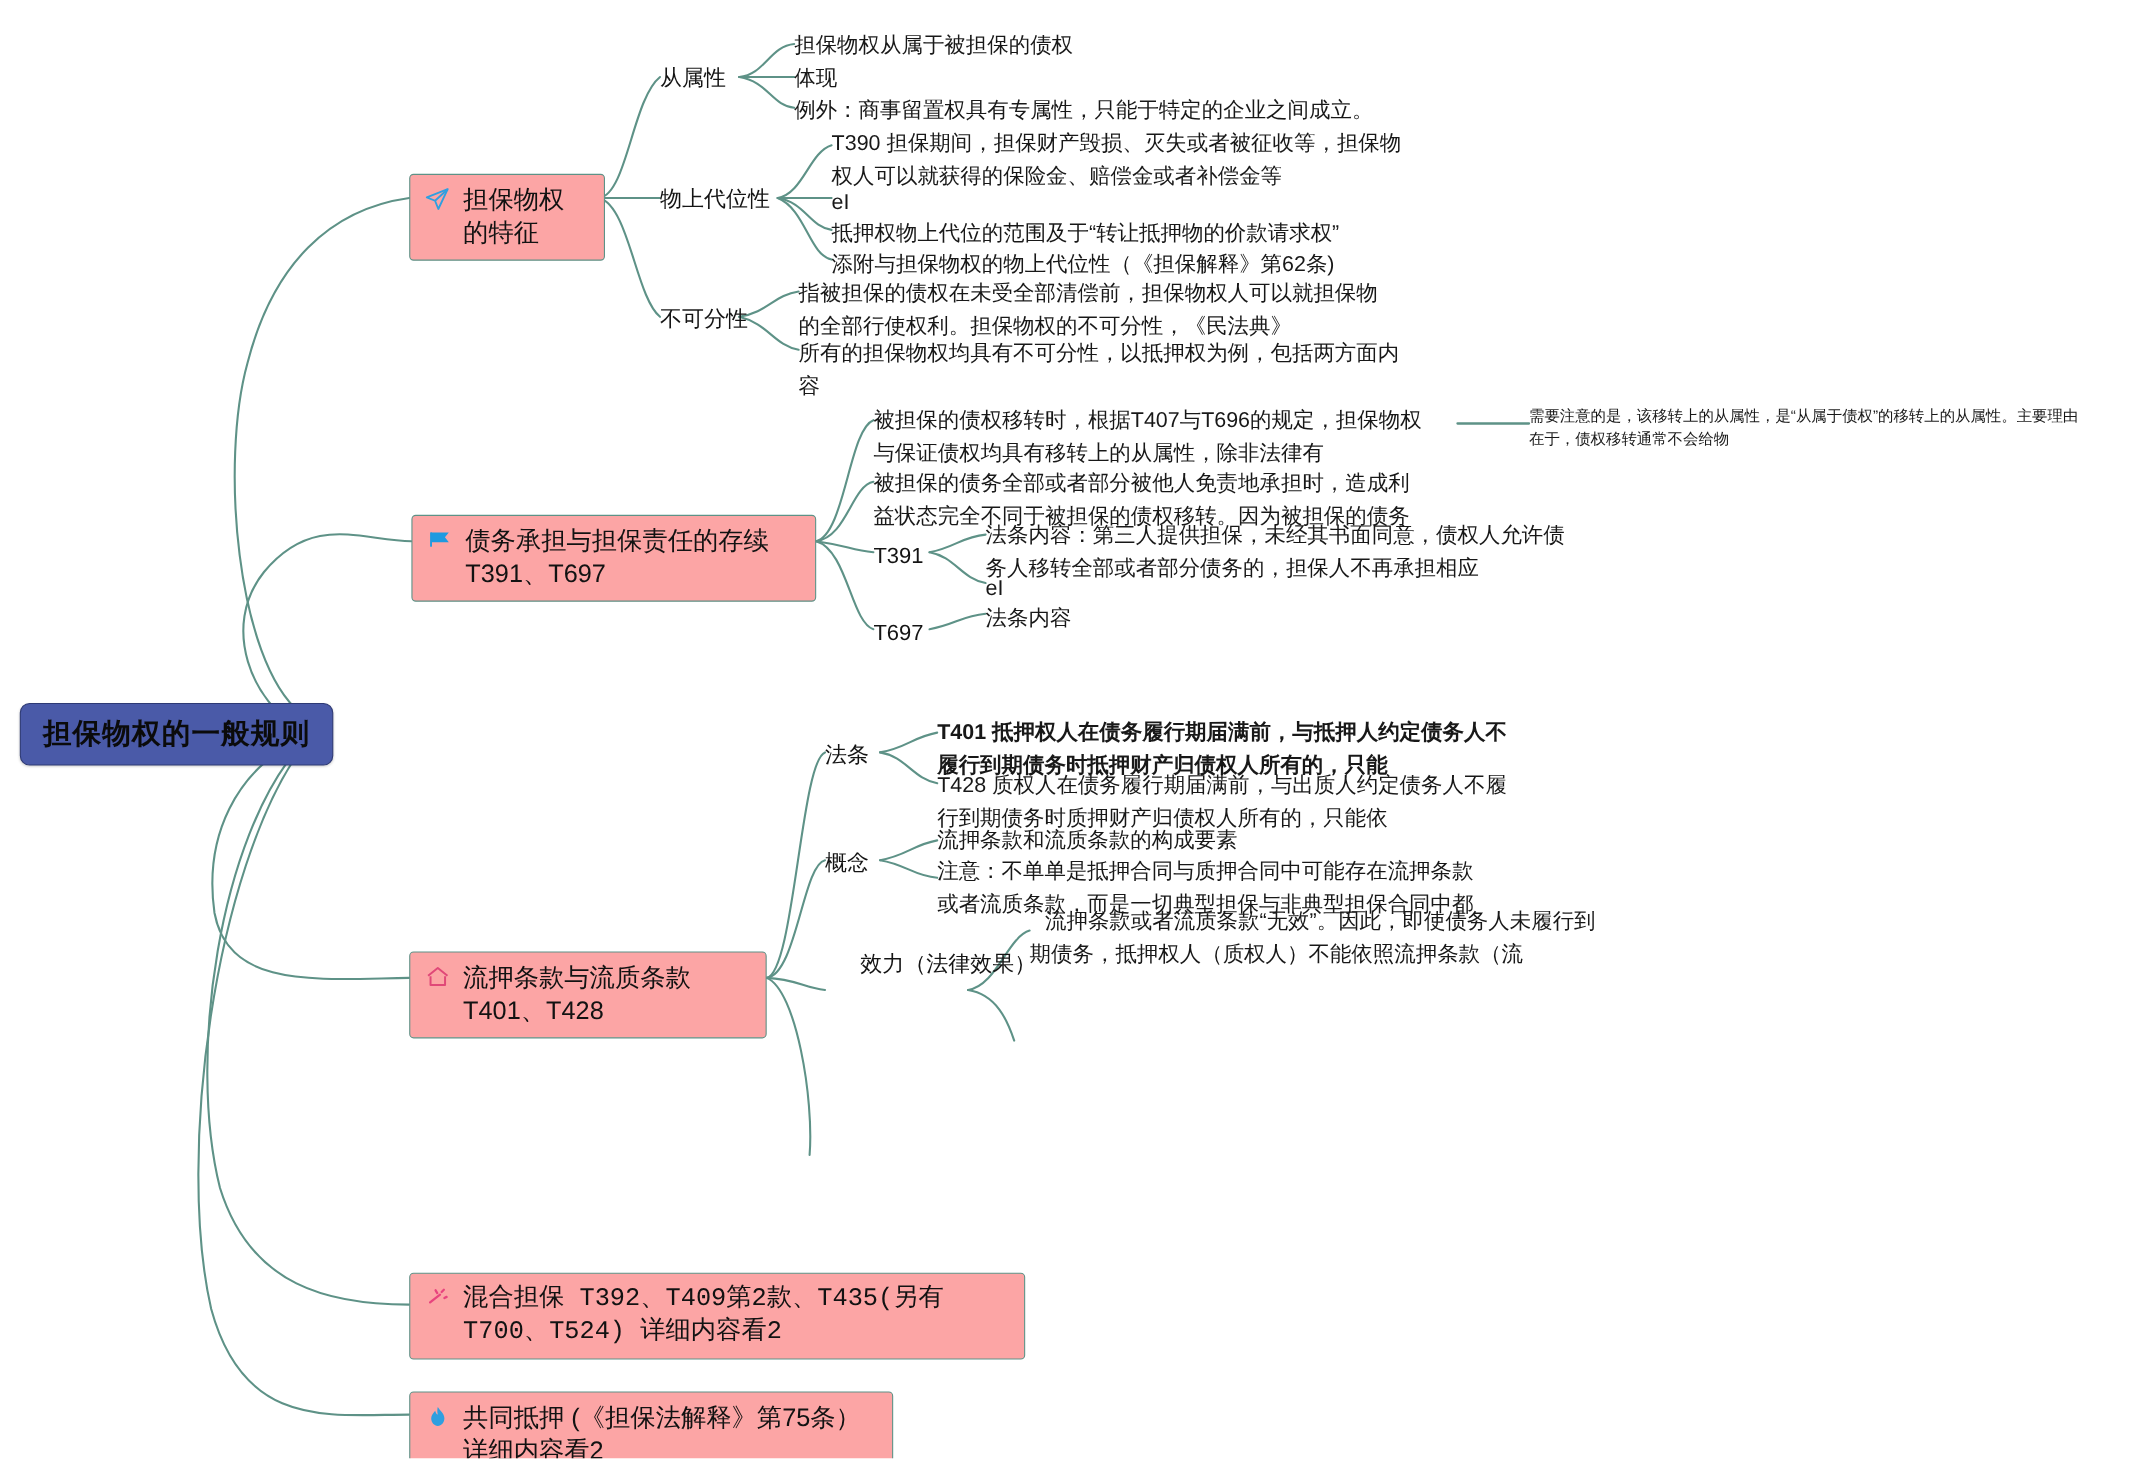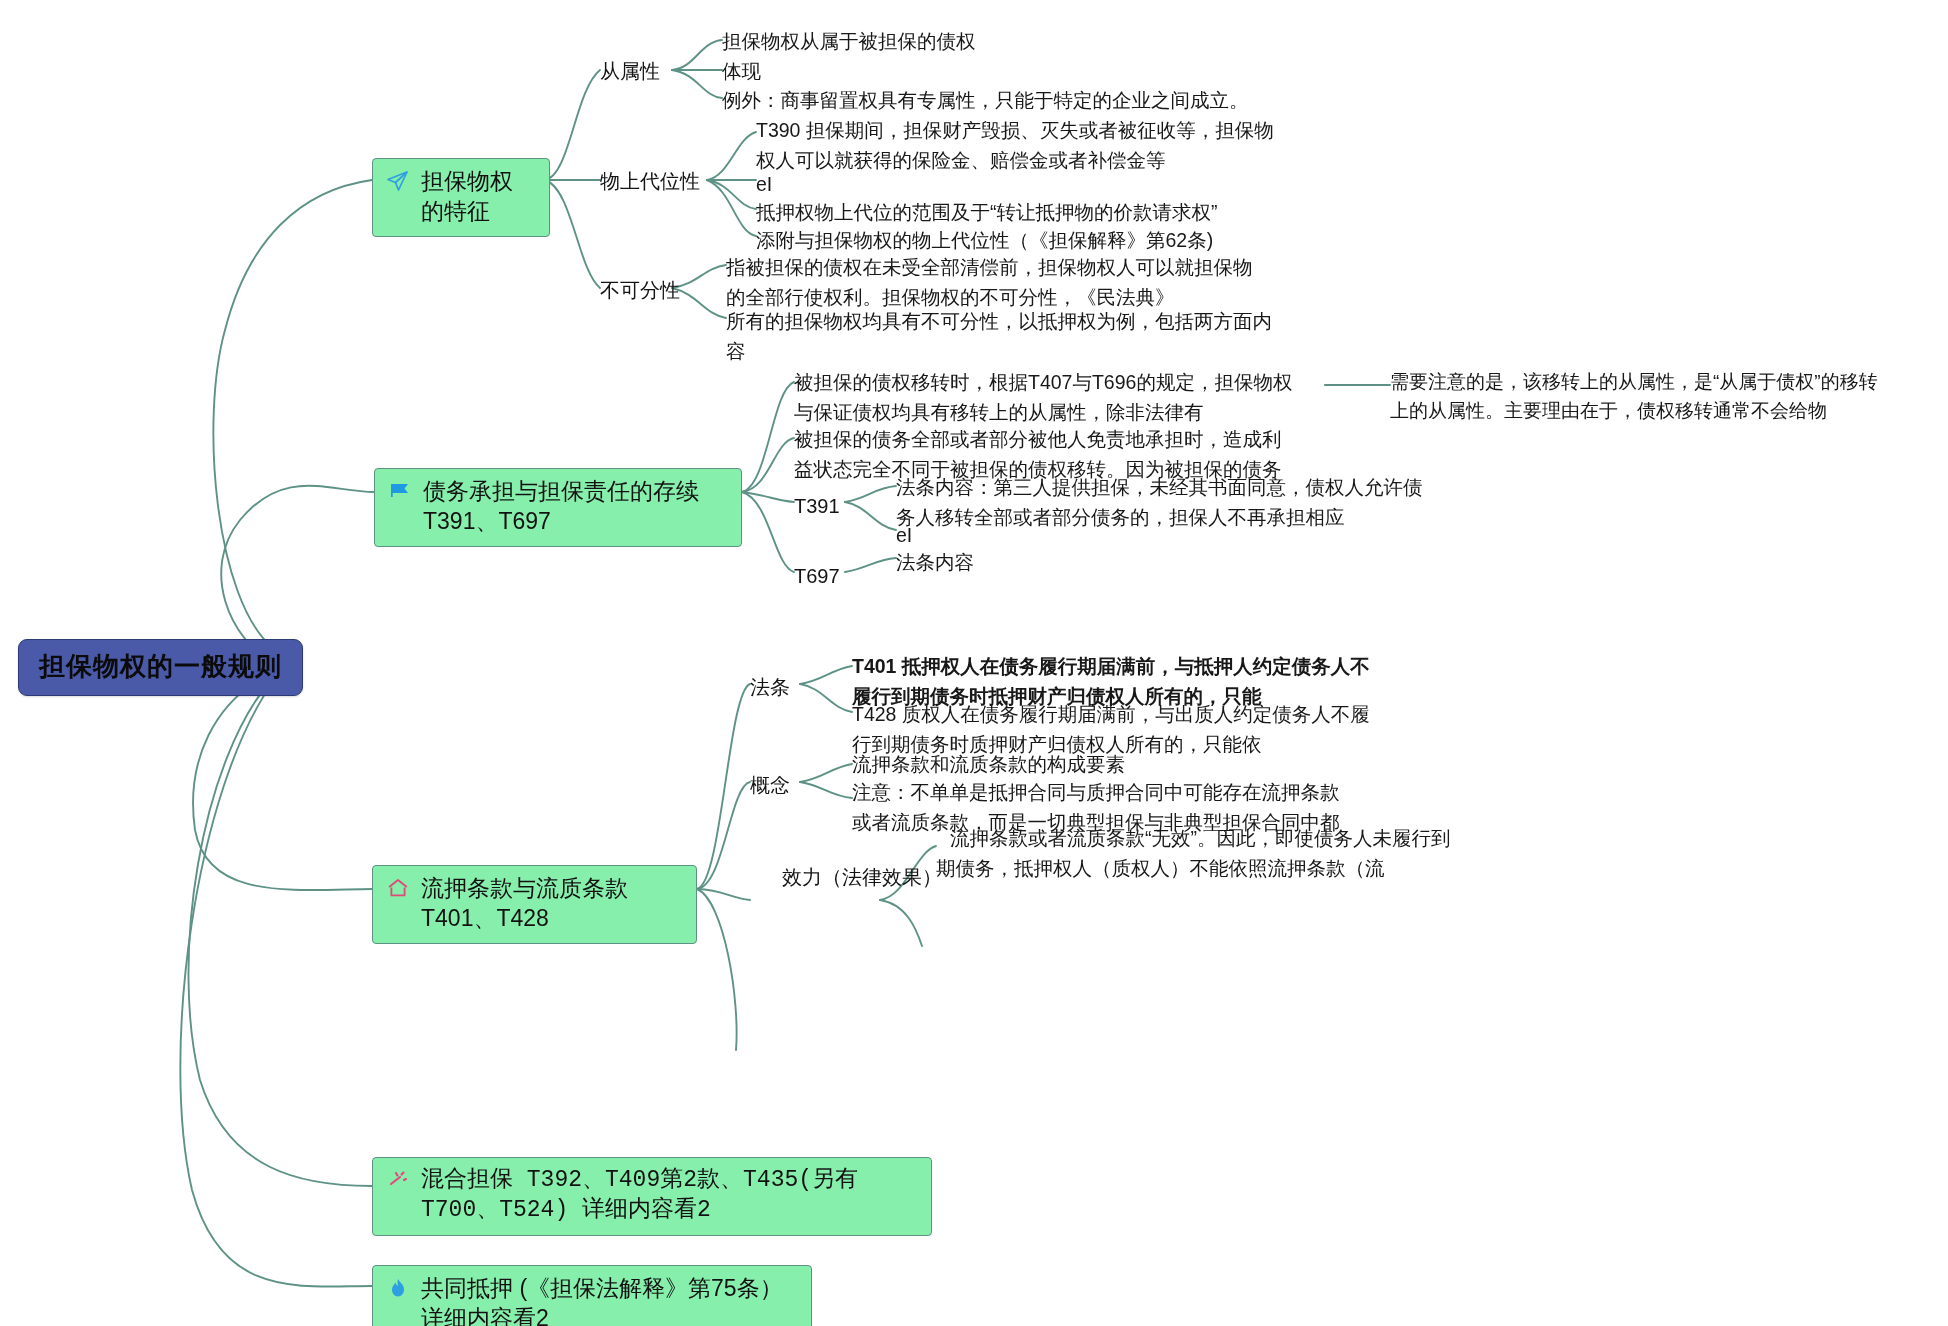--- a/index.html
+++ b/index.html
@@ -46,7 +46,7 @@
 
   
   .branch-node {
-    background: #86efac;
+    background: #fca5a5;
     border: 1.6px solid #5e9287;
     border-radius: 4px;
     padding: 7px 14px 9px 12px;

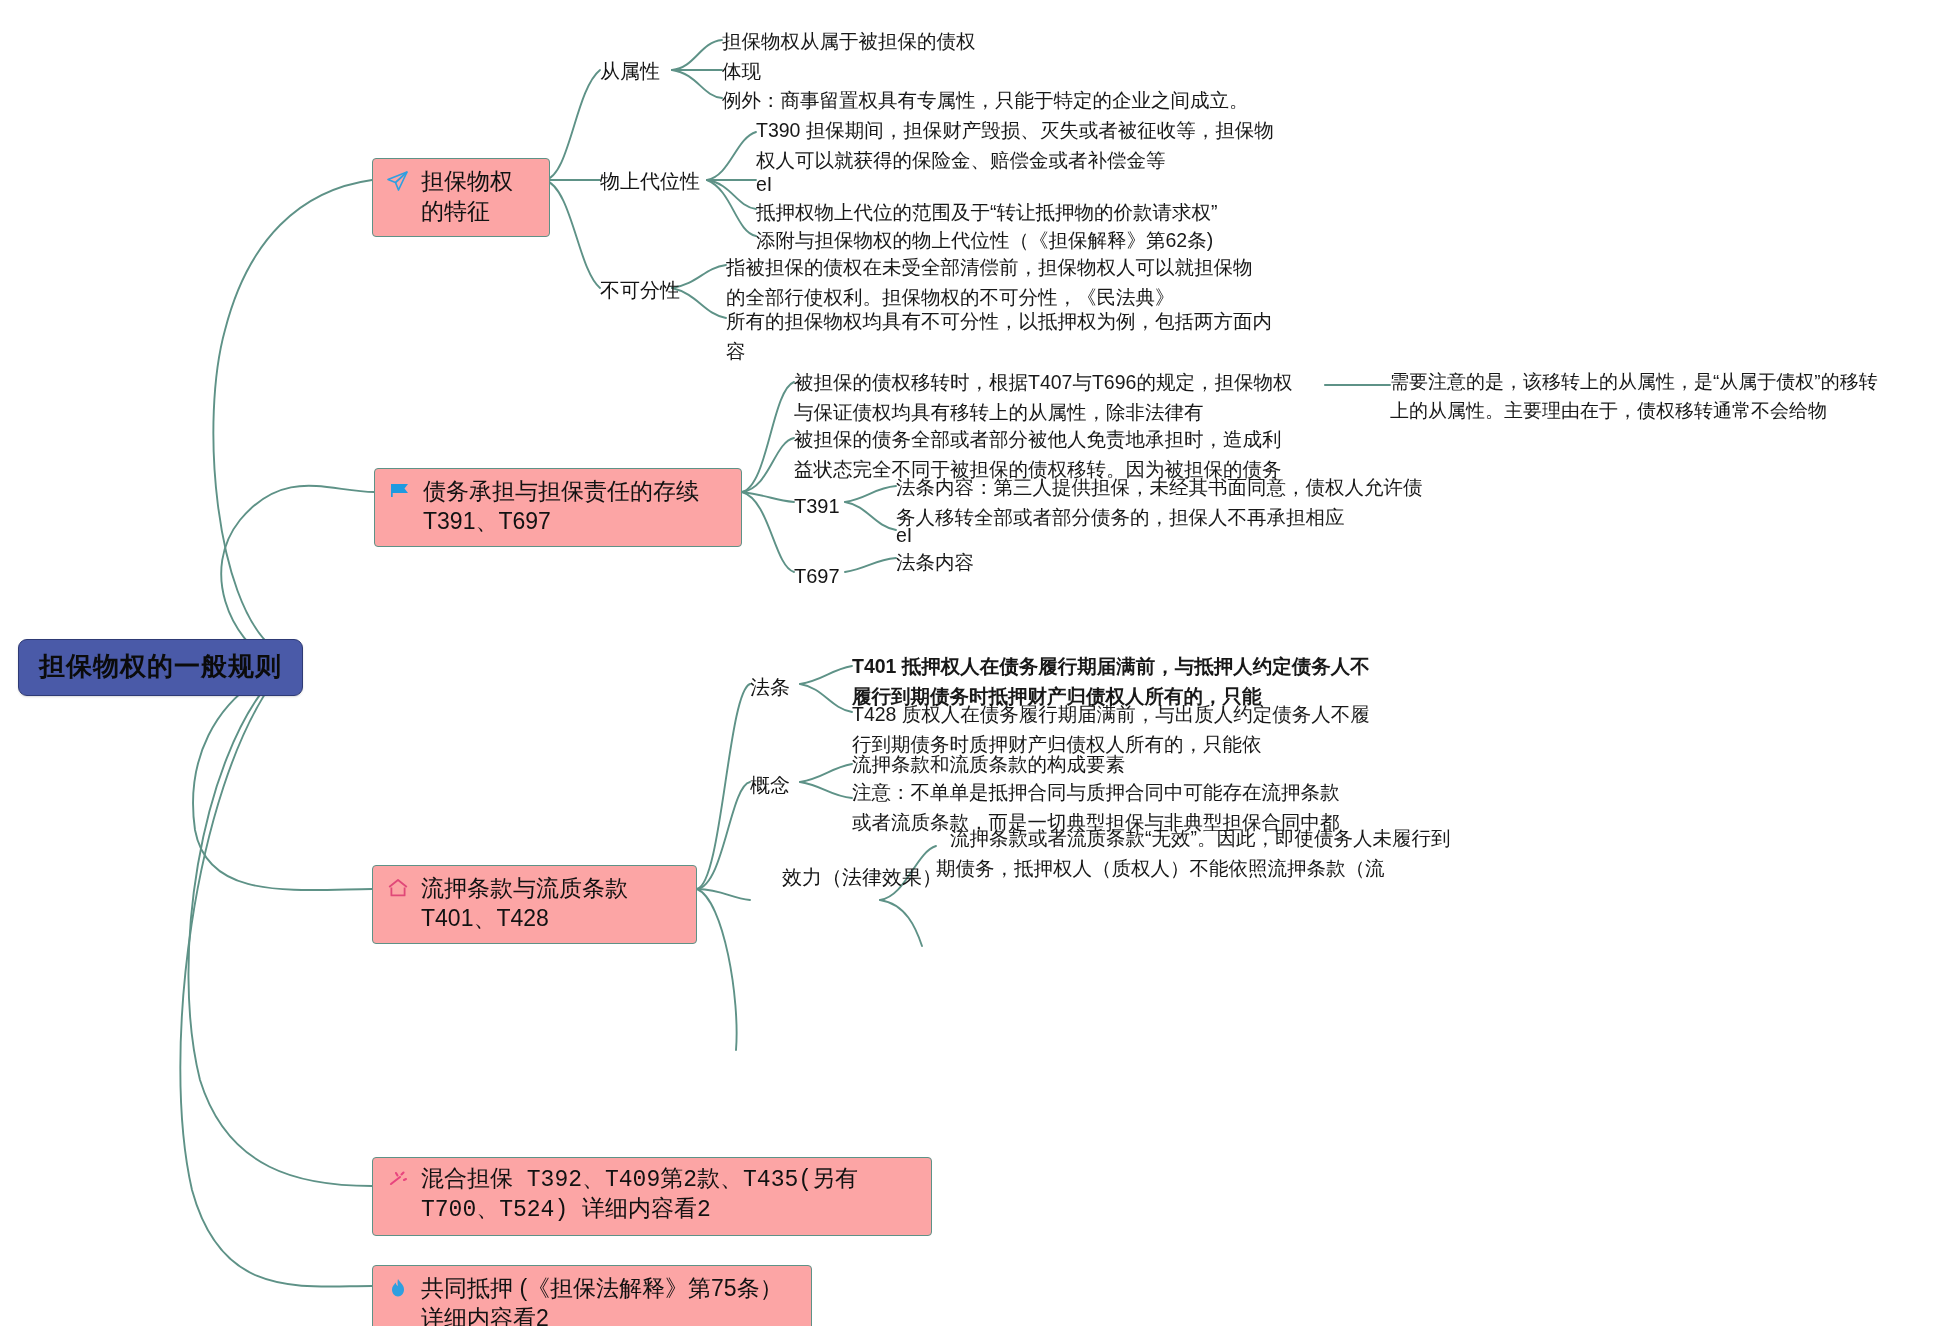--- a/index.html
+++ b/index.html
@@ -86,7 +86,7 @@
   }
   .note {
     position: absolute;
-    font-size: 19px;
+    font-size: 14px;
     line-height: 1.52;
     color: #181818;
   }

